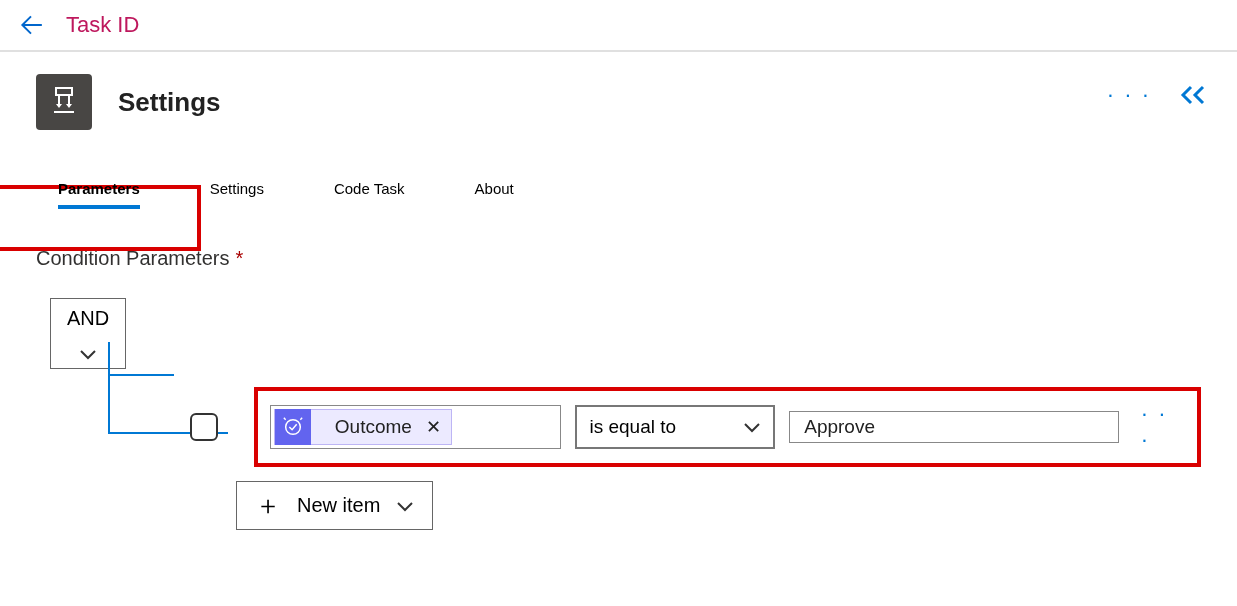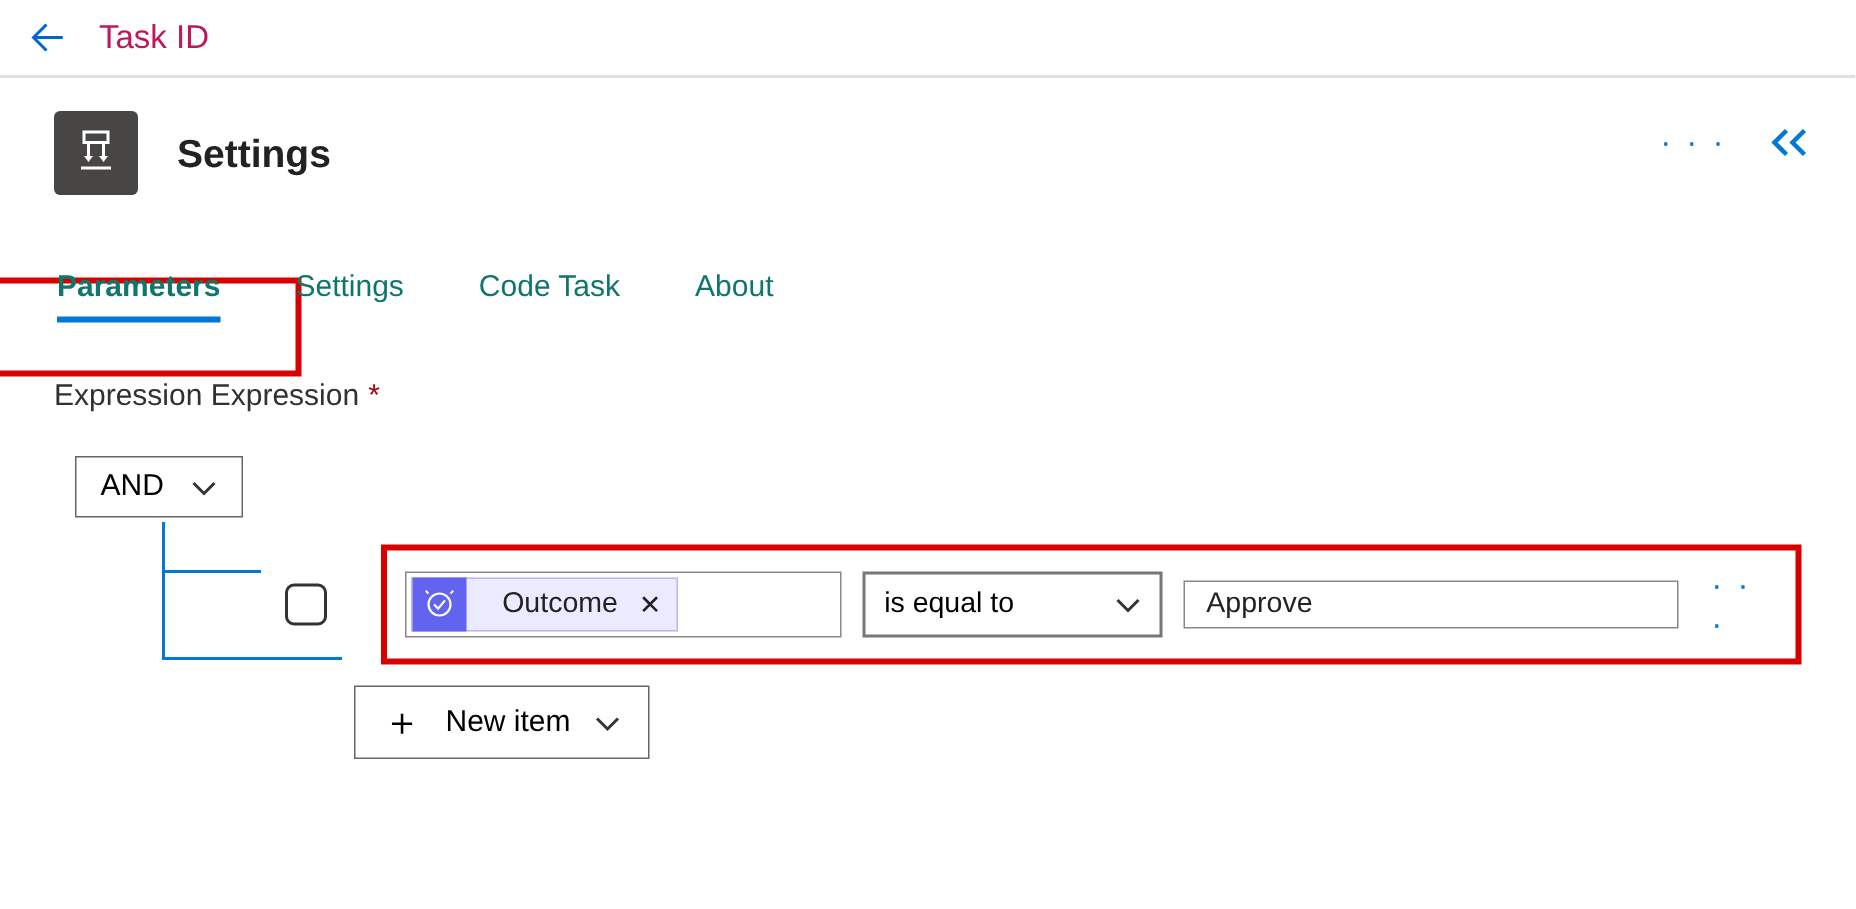--- a/index.html
+++ b/index.html
@@ -84,11 +84,12 @@
       margin-left: 2px;
     }
     .tab {
-      font-size: 20px;
-      color: #0f766e;
+      font-size: 15px;
+      color: #000000;
       cursor: pointer;
       padding-bottom: 8px;
       position: relative;
+      margin-left: 20px;
     }
     .tab.active {
       font-weight: 600;

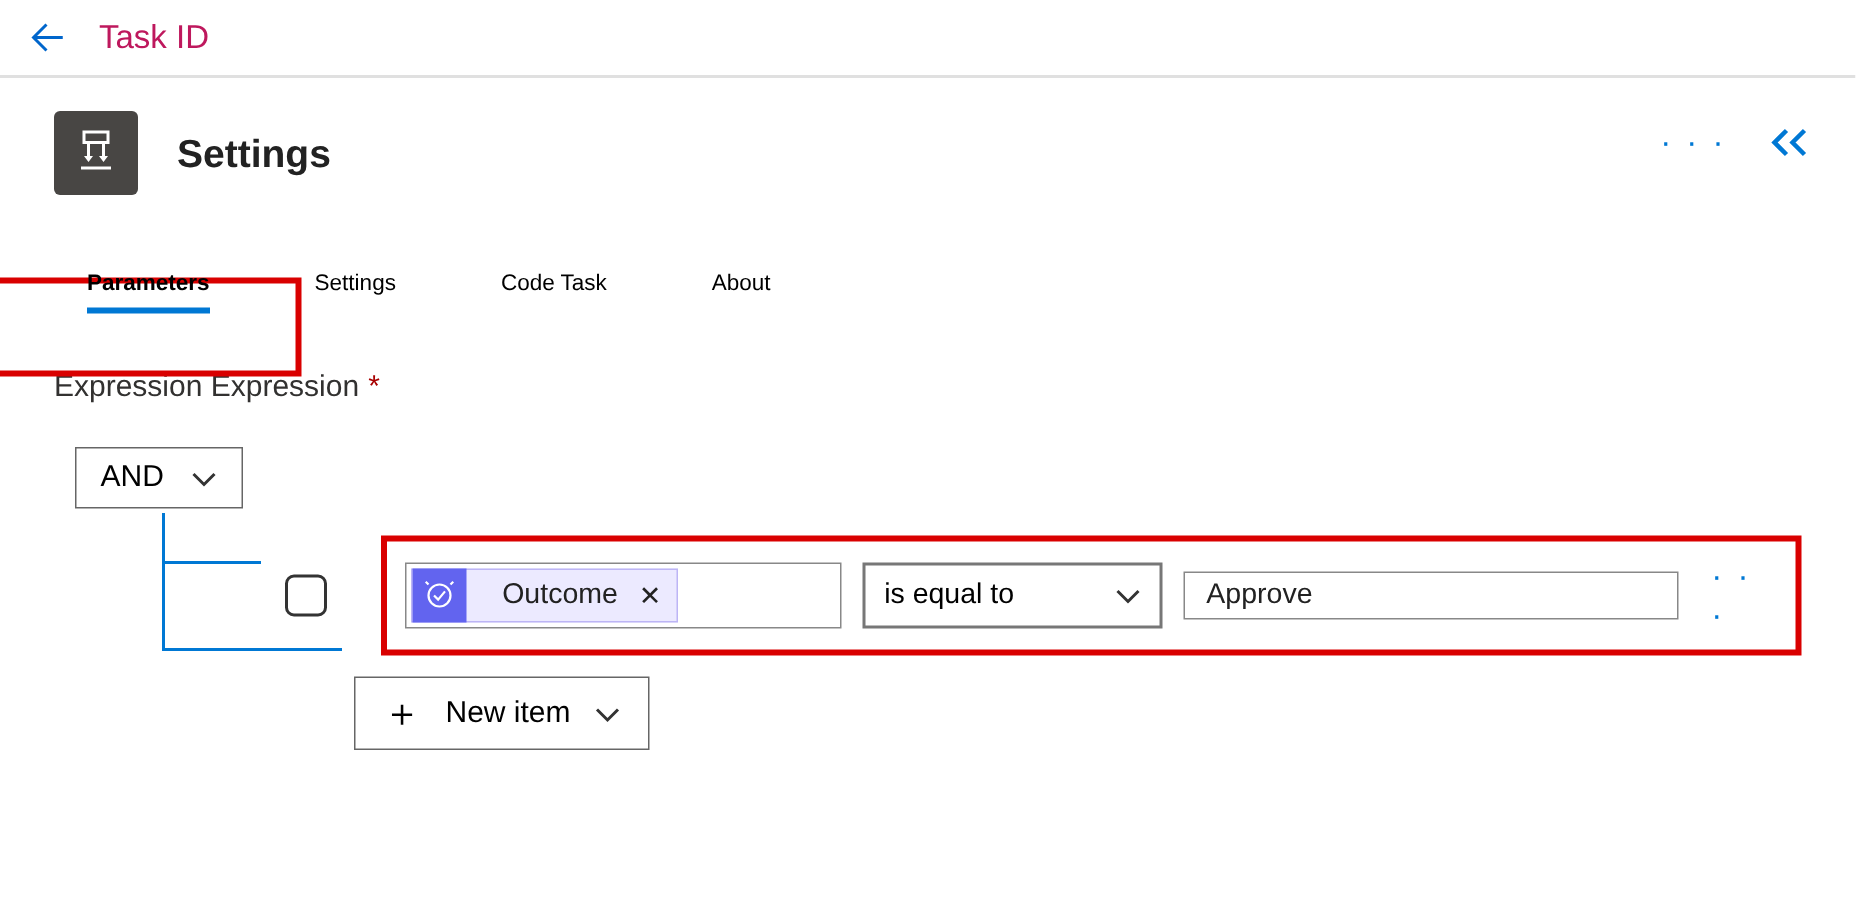--- a/index.html
+++ b/index.html
@@ -288,7 +288,7 @@
   </div>
 
   <div class="cond-label">
-    <span>Expression Expression</span><span class="req">*</span>
+    <span>Condition Parameters</span><span class="req">*</span>
   </div>
 
   <div class="tree-wrap">

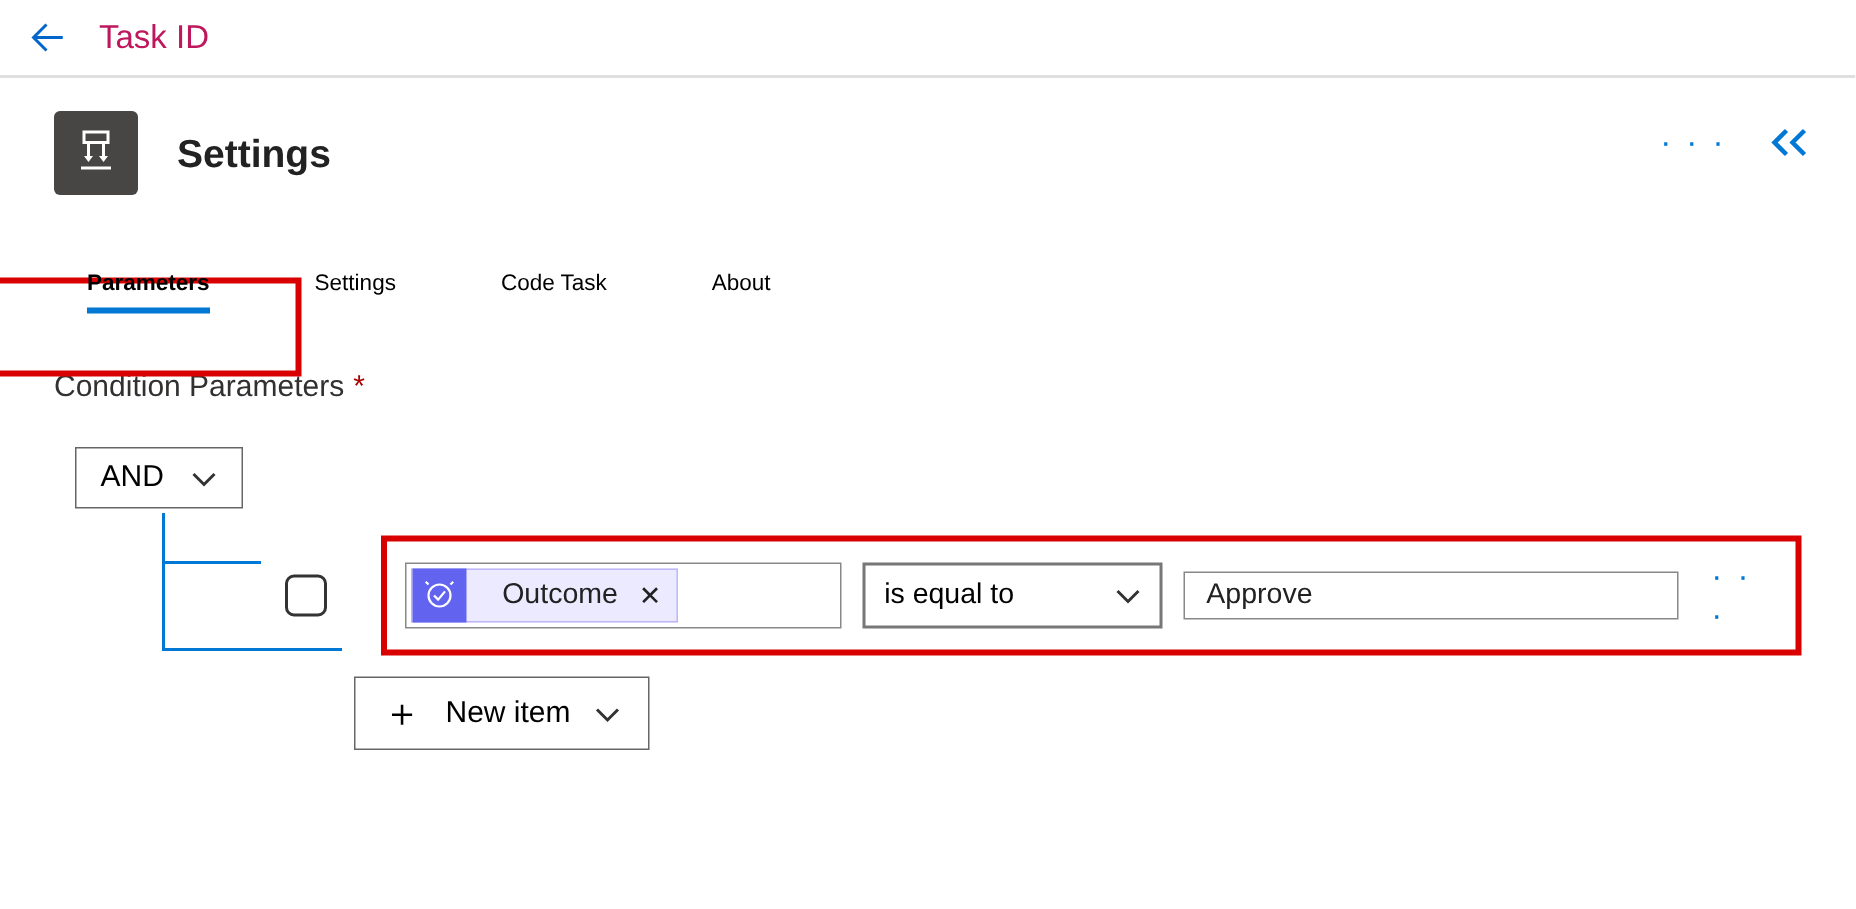--- a/index.html
+++ b/index.html
@@ -292,7 +292,7 @@
   </div>
 
   <div class="tree-wrap">
-    <div class="and-select" style="margin-left:14px;">
+    <div class="and-select" style="margin-left:14px;flex-direction:column;">
       <span>AND</span>
       <svg width="18" height="12" viewBox="0 0 18 12" fill="none" stroke="#333" stroke-width="2">
           <path d="M2 3 L9 10 L16 3"></path>

